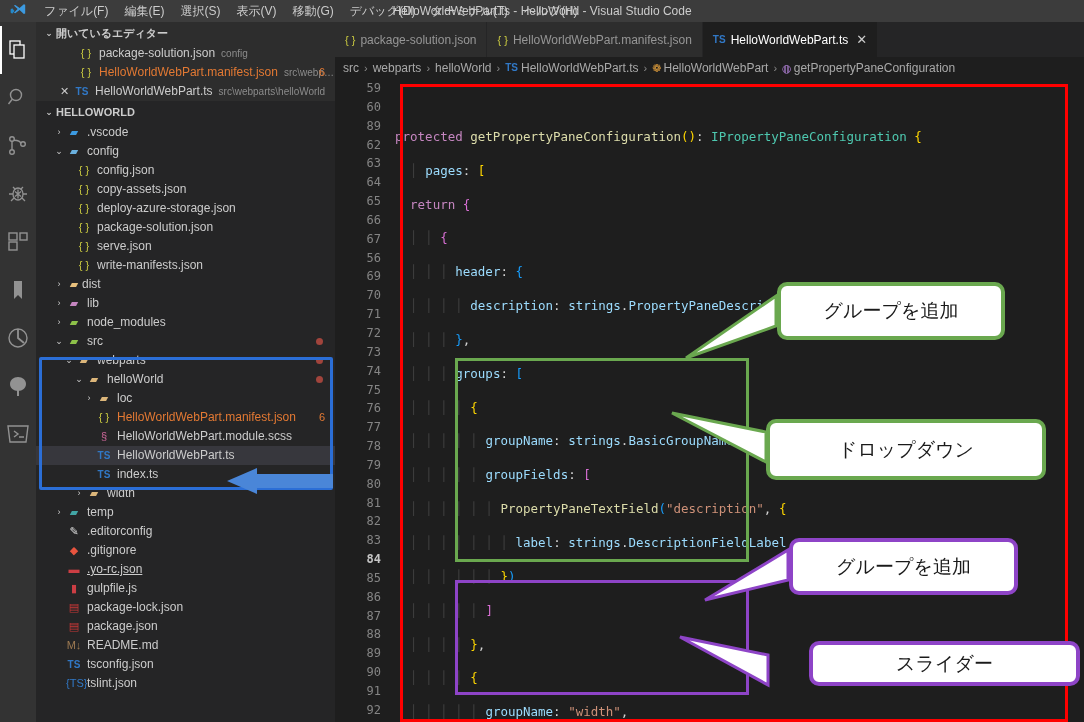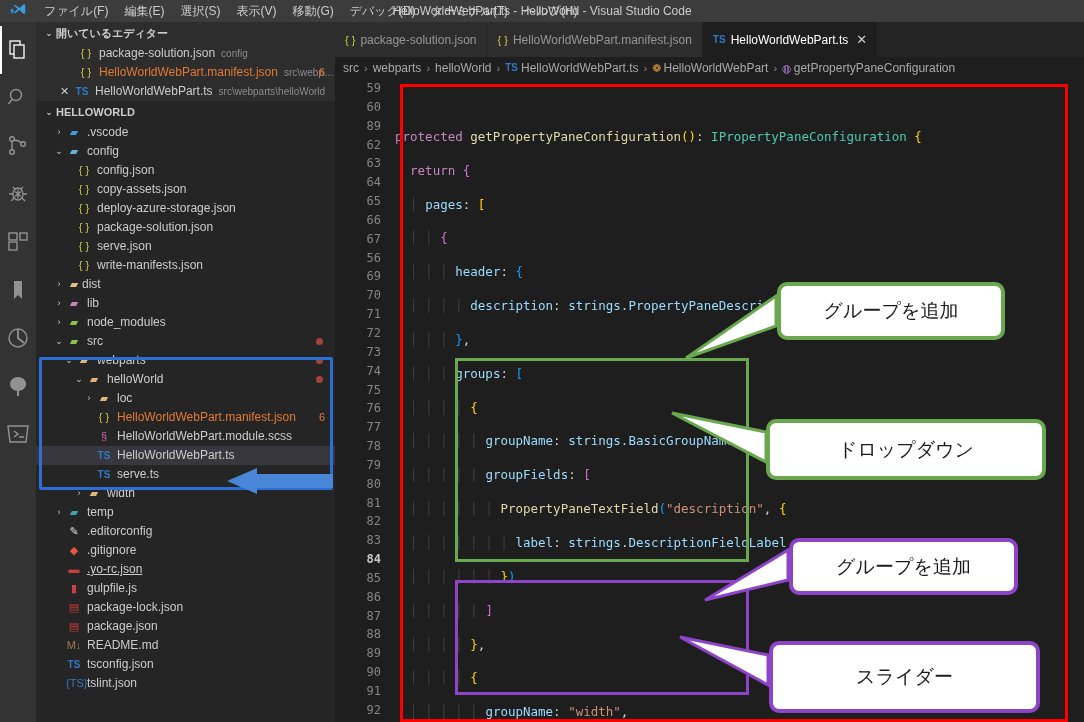--- a/index.html
+++ b/index.html
@@ -503,8 +503,8 @@
       <div class="code">
 <div class="ln">&nbsp;</div>
 <div class="ln"><span class="kw2">protected</span> <span class="fn">getPropertyPaneConfiguration</span><span class="pl">()</span><span class="pn">:</span> <span class="typ">IPropertyPaneConfiguration</span> <span class="pl">{</span></div>
+<div class="ln">  <span class="guide">│</span> <span class="prop">pages</span><span class="pn">:</span> <span class="pl">[</span></div>
 <div class="ln">  <span class="kw2">return</span> <span class="pl2">{</span></div>
-<div class="ln">  <span class="guide">│</span> <span class="prop">pages</span><span class="pn">:</span> <span class="pl">[</span></div>
 <div class="ln">  <span class="guide">│</span> <span class="guide">│</span> <span class="pl2">{</span></div>
 <div class="ln">  <span class="guide">│</span> <span class="guide">│</span> <span class="guide">│</span> <span class="prop">header</span><span class="pn">:</span> <span class="pl3">{</span></div>
 <div class="ln">  <span class="guide">│</span> <span class="guide">│</span> <span class="guide">│</span> <span class="guide">│</span> <span class="prop">description</span><span class="pn">:</span> <span class="prop">strings</span><span class="pn">.</span><span class="prop">PropertyPaneDescription</span></div>

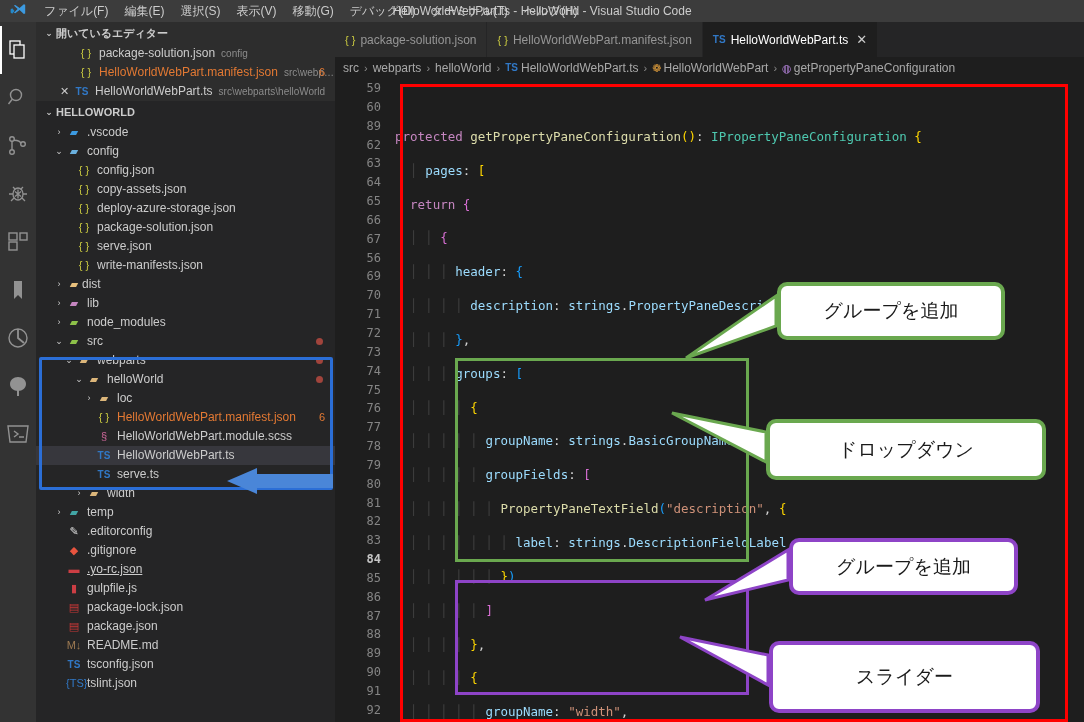--- a/index.html
+++ b/index.html
@@ -361,7 +361,7 @@
         <div class="row" style="padding-left: 46px;">
           <span class="twisty"></span>
           <span class="ico ico-ts">TS</span>
-          <span class="fname" style="margin-left: 5px;">serve.ts</span>
+          <span class="fname" style="margin-left: 5px;">index.ts</span>
         </div>
         <div class="row" style="padding-left: 36px;">
           <span class="twisty">›</span>

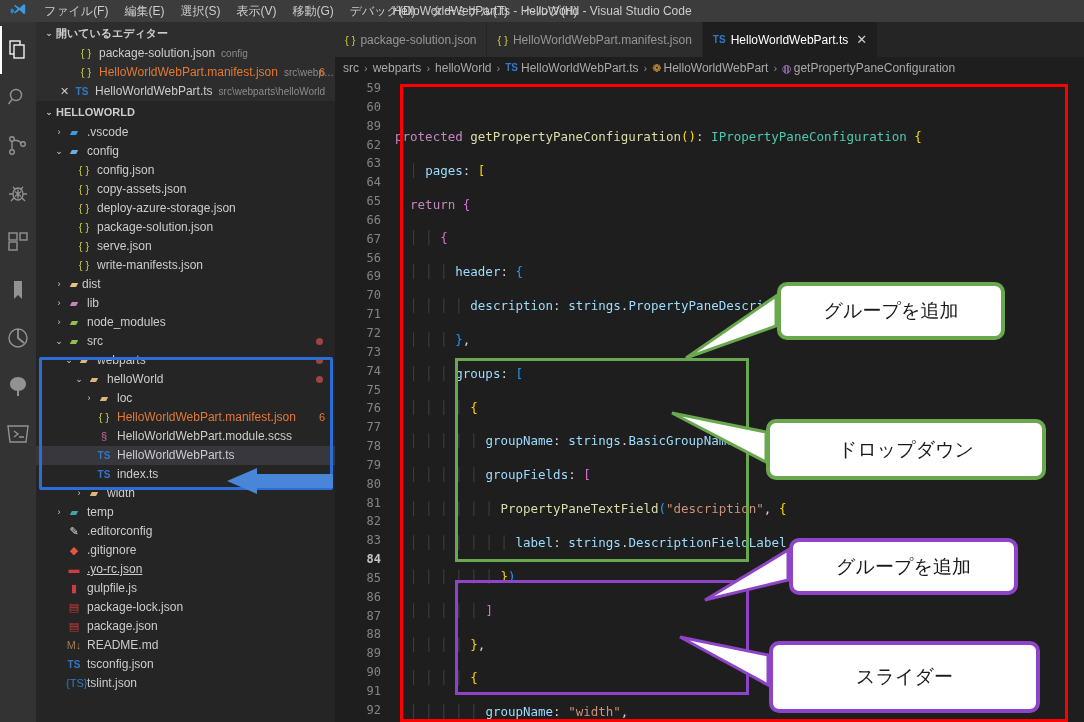--- a/index.html
+++ b/index.html
@@ -571,7 +571,7 @@
   <div class="callout purple" style="left:789px; top:538px; width:229px; height:57px;">
     <span>グループを追加</span>
   </div>
-  <div class="callout purple" style="left:769px; top:641px; width:271px; height:72px;text-align:right;">
+  <div class="callout purple" style="left:809px; top:641px; width:271px; height:45px;text-align:right;">
     <span>スライダー</span>
   </div>
 

